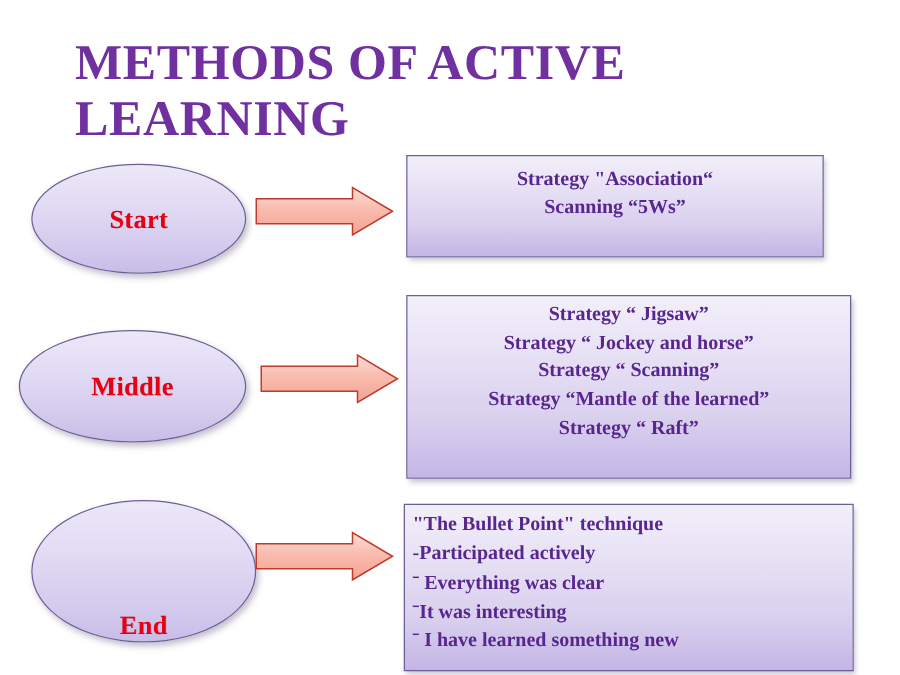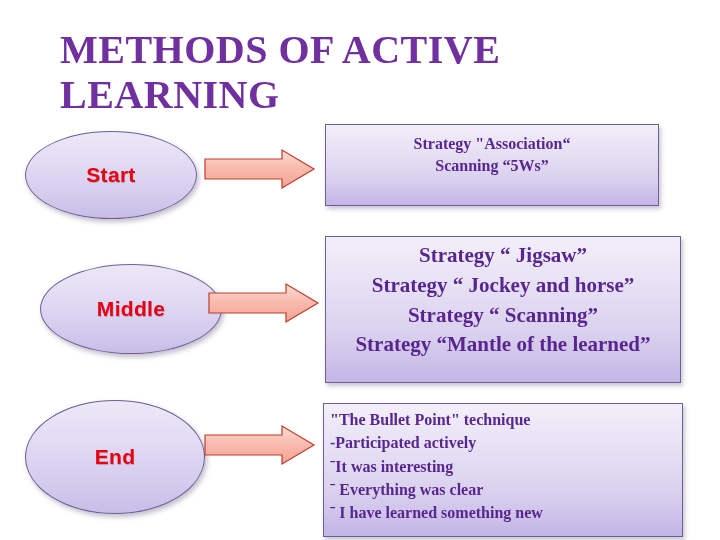--- a/index.html
+++ b/index.html
@@ -51,7 +51,7 @@
     justify-content: center;
   }
   .ellipse .elabel {
-    font-family: Liberation Sans, sans-serif;
+    font-family: Liberation Serif, serif;
     font-weight: bold;
     font-size: 21px;
     color: #E60012;

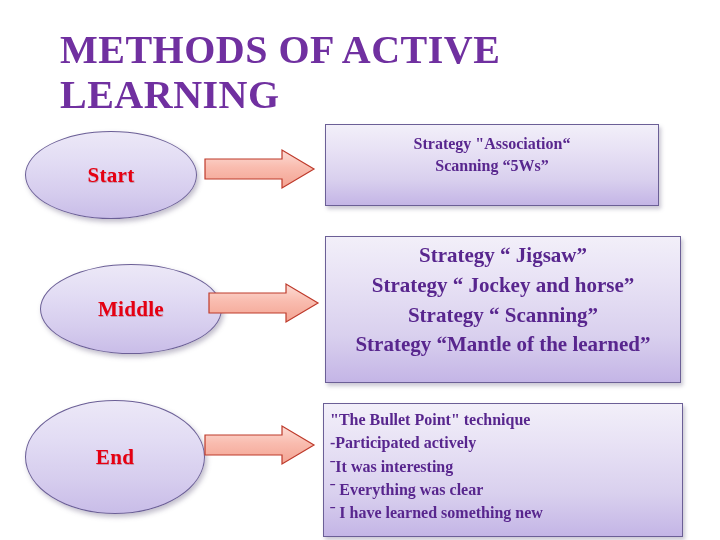--- a/index.html
+++ b/index.html
@@ -93,7 +93,7 @@
 
   #box-middle {
     left: 325px; top: 236px; width: 356px; height: 147px;
-    font-size: 21px;
+    font-size: 16px;
     line-height: 1.42;
     text-align: center;
     padding-top: 4px;

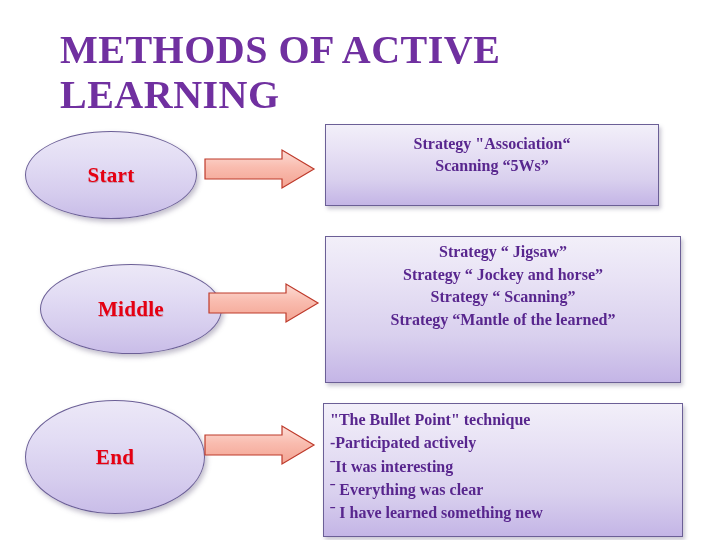--- a/index.html
+++ b/index.html
@@ -60,7 +60,7 @@
   }
 
   #ellipse-start  { left: 25px;  top: 131px; width: 170px; height: 86px; }
-  #ellipse-middle { left: 40px;  top: 264px; width: 180px; height: 88px; }
+  #ellipse-middle { left: 15px;  top: 264px; width: 180px; height: 88px; }
   #ellipse-end    { left: 25px;  top: 400px; width: 178px; height: 112px; }
 
   

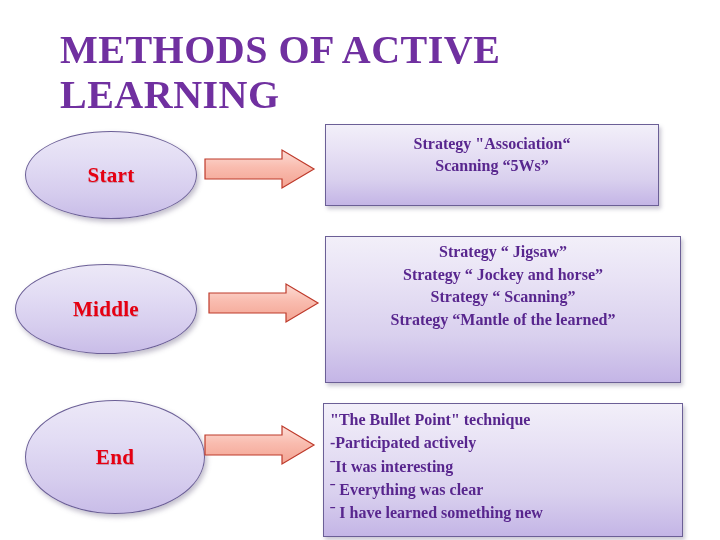--- a/index.html
+++ b/index.html
@@ -161,6 +161,7 @@
     <div class="line">Strategy “ Jockey and horse”</div>
     <div class="line">Strategy “ Scanning”</div>
     <div class="line">Strategy “Mantle of the learned”</div>
+    <div class="line">Strategy “ Raft”</div>
   </div>
 
   <div class="ellipse" id="ellipse-end">

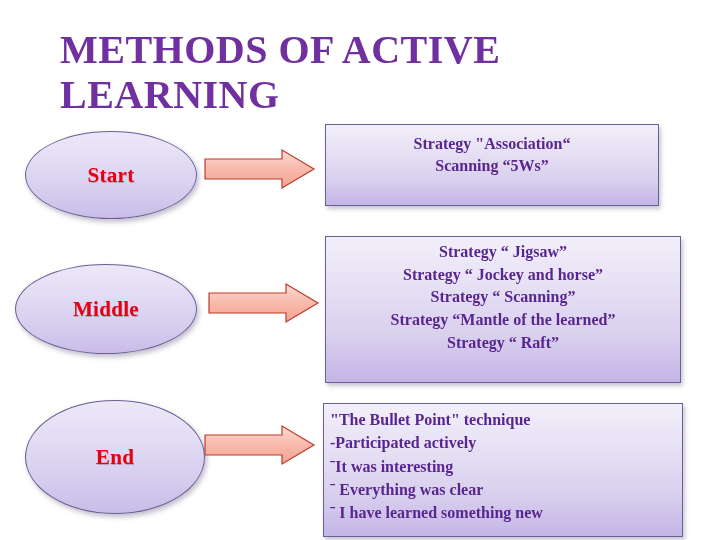--- a/index.html
+++ b/index.html
@@ -61,7 +61,7 @@
 
   #ellipse-start  { left: 25px;  top: 131px; width: 170px; height: 86px; }
   #ellipse-middle { left: 15px;  top: 264px; width: 180px; height: 88px; }
-  #ellipse-end    { left: 25px;  top: 400px; width: 178px; height: 112px; }
+  #ellipse-end    { left: 25px;  top: 400px; width: 178px; height: 112px; align-items: flex-end; }
 
   
   .arrow {

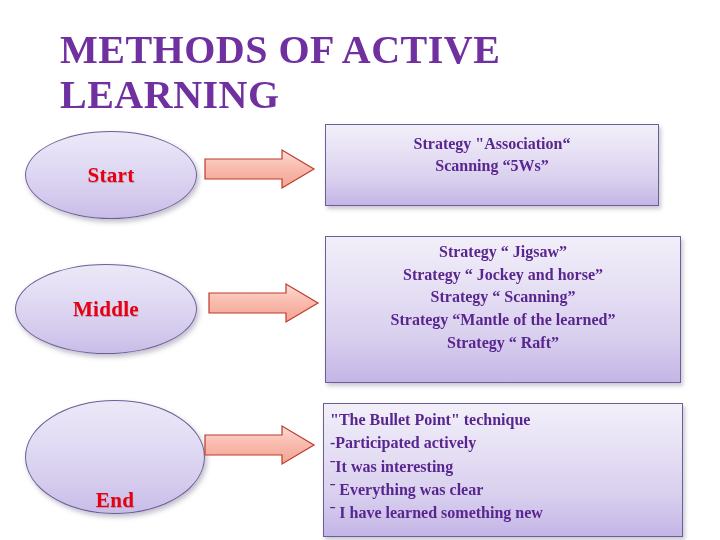--- a/index.html
+++ b/index.html
@@ -184,8 +184,8 @@
   <div class="box" id="box-end">
     <div class="line">"The Bullet Point" technique</div>
     <div class="line">-Participated actively</div>
+    <div class="line">ˉ Everything was clear</div>
     <div class="line">ˉIt was interesting</div>
-    <div class="line">ˉ Everything was clear</div>
     <div class="line">ˉ I have learned something new</div>
   </div>
 

